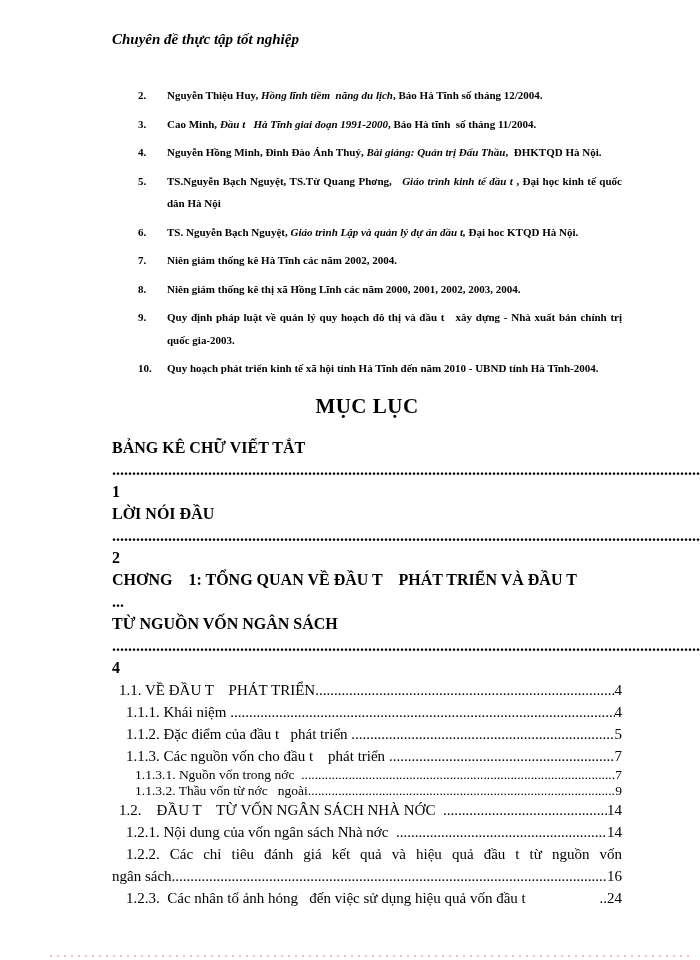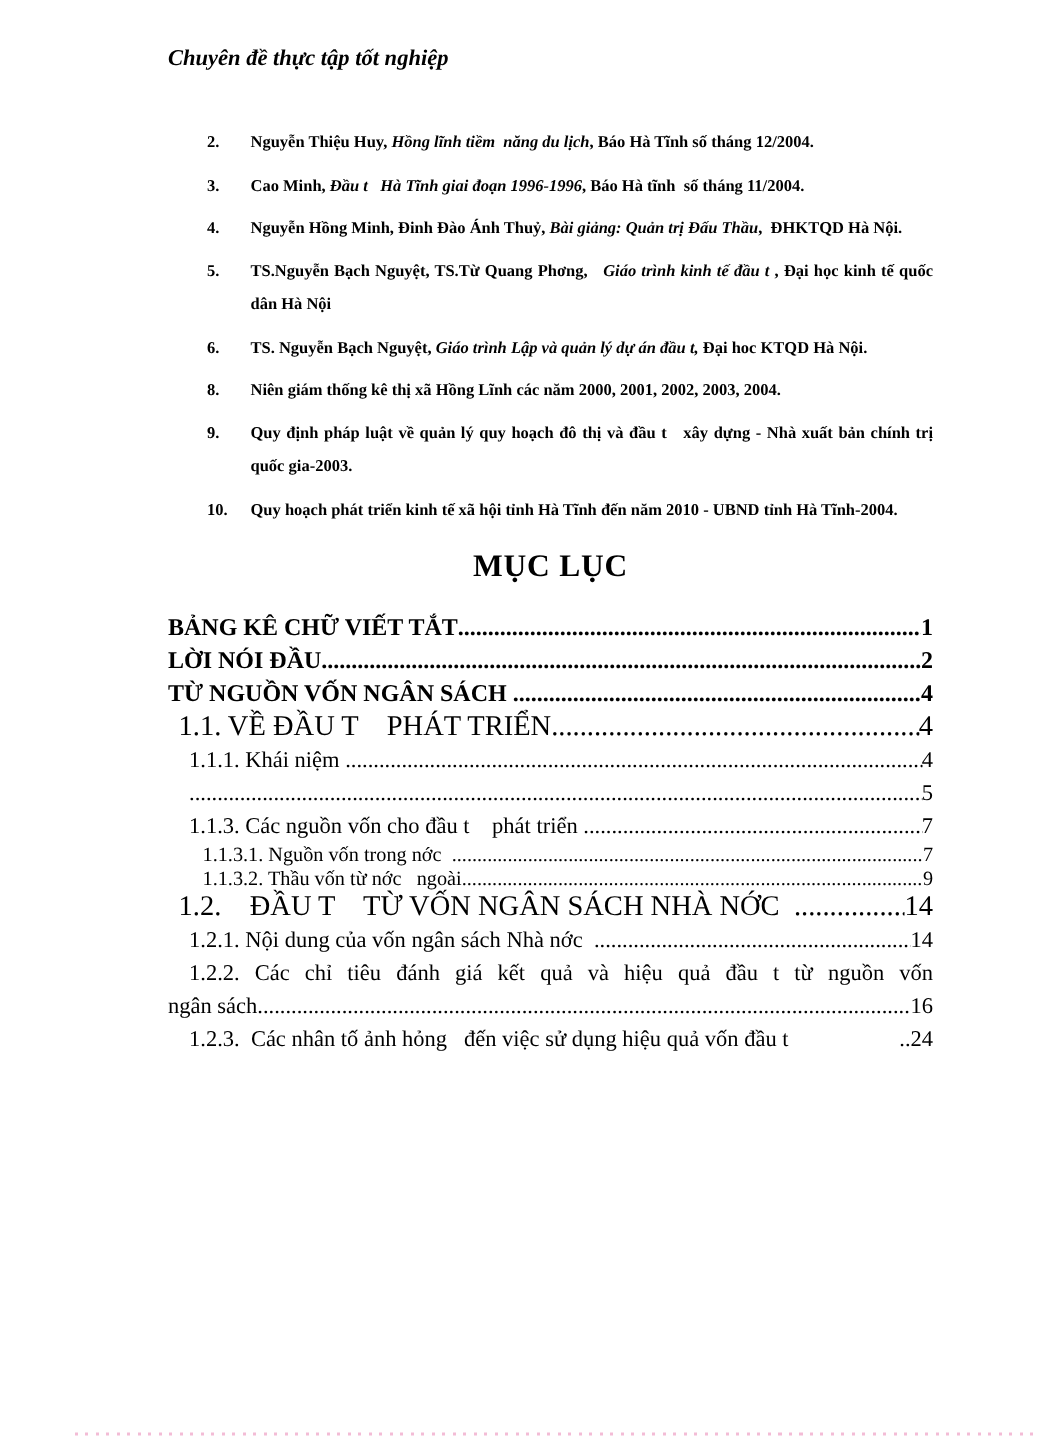--- a/index.html
+++ b/index.html
@@ -60,7 +60,7 @@
 
   <div class="refs" id="ref-list">
       <div class="ref-item"><span class="ref-num">2.</span><span class="ref-body"><span>Nguyễn Thiệu Huy, </span><span class="it">Hồng lĩnh tiềm  năng du lịch</span><span>, Báo Hà Tĩnh số tháng 12/2004.</span></span></div>
-      <div class="ref-item"><span class="ref-num">3.</span><span class="ref-body"><span>Cao Minh, </span><span class="it">Đầu t   Hà Tĩnh giai đoạn 1996-1996</span><span>, Báo Hà tĩnh  số tháng 11/2004.</span></span></div>
+      <div class="ref-item"><span class="ref-num">3.</span><span class="ref-body"><span>Cao Minh, </span><span class="it">Đầu t   Hà Tĩnh giai đoạn 1991-2000</span><span>, Báo Hà tĩnh  số tháng 11/2004.</span></span></div>
       <div class="ref-item"><span class="ref-num">4.</span><span class="ref-body"><span>Nguyễn Hồng Minh, Đinh Đào Ánh Thuỷ, </span><span class="it">Bài giảng: Quản trị Đấu Thầu</span><span>,  ĐHKTQD Hà Nội.</span></span></div>
       <div class="ref-item"><span class="ref-num">5.</span><span class="ref-body"><span>TS.Nguyễn Bạch Nguyệt, TS.Từ Quang Phơng,   </span><span class="it">Giáo trình kinh tế đầu t</span><span> , Đại học kinh tế quốc dân Hà Nội</span></span></div>
       <div class="ref-item"><span class="ref-num">6.</span><span class="ref-body"><span>TS. Nguyễn Bạch Nguyệt, </span><span class="it">Giáo trình Lập và quản lý dự án đầu t,</span><span> Đại hoc KTQD Hà Nội.</span></span></div>

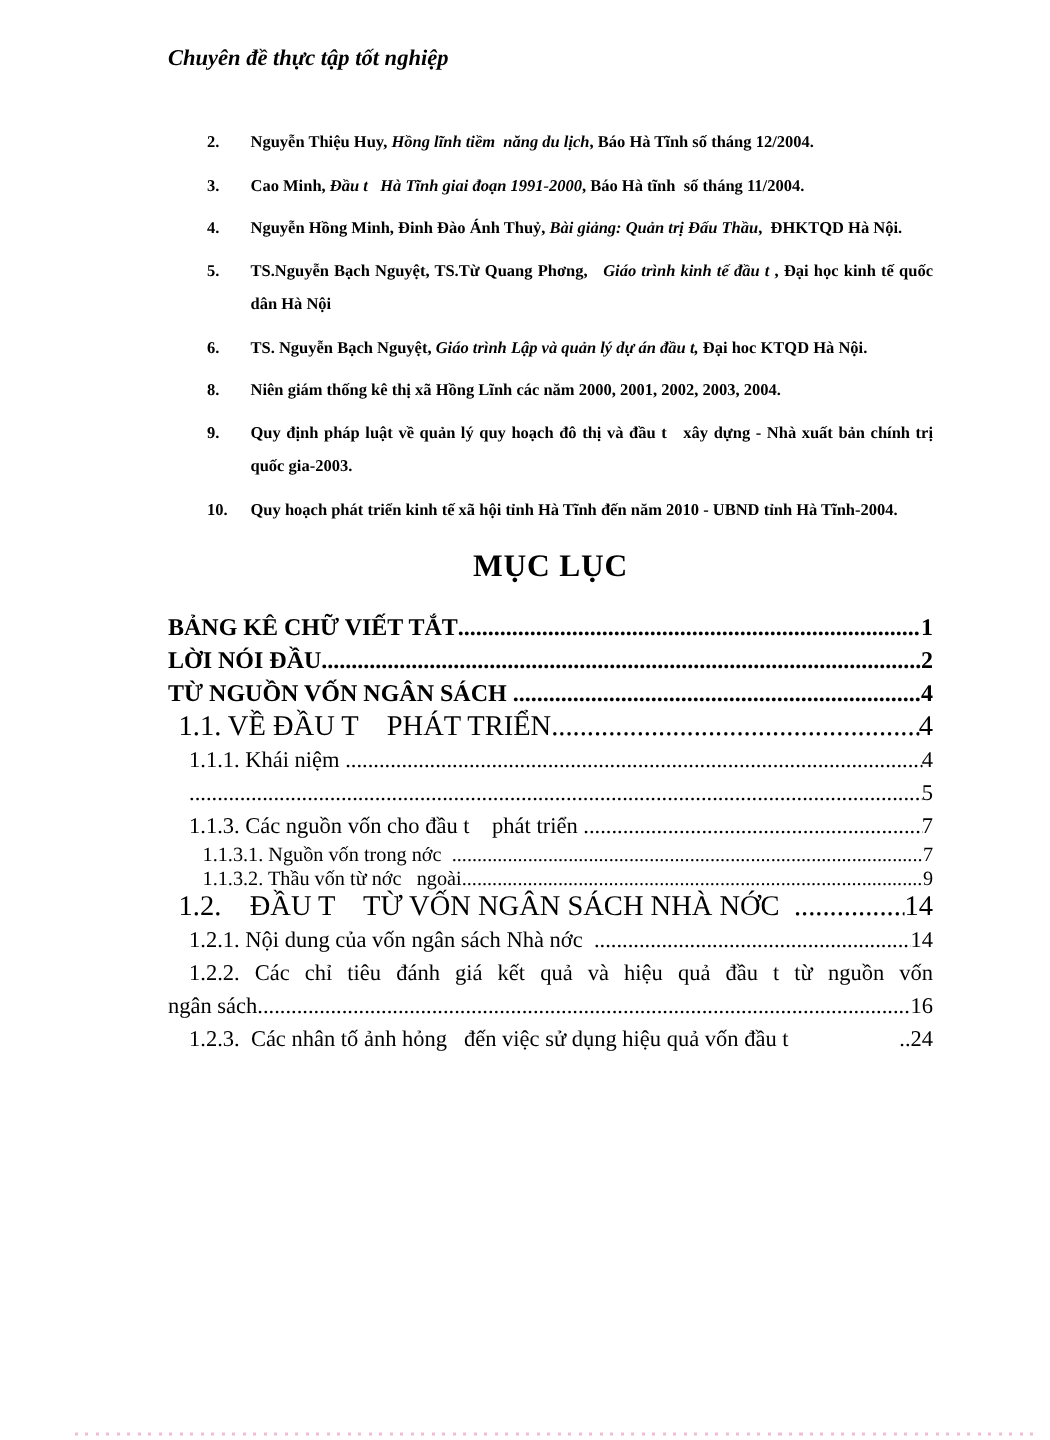--- a/index.html
+++ b/index.html
@@ -64,6 +64,7 @@
       <div class="ref-item"><span class="ref-num">4.</span><span class="ref-body"><span>Nguyễn Hồng Minh, Đinh Đào Ánh Thuỷ, </span><span class="it">Bài giảng: Quản trị Đấu Thầu</span><span>,  ĐHKTQD Hà Nội.</span></span></div>
       <div class="ref-item"><span class="ref-num">5.</span><span class="ref-body"><span>TS.Nguyễn Bạch Nguyệt, TS.Từ Quang Phơng,   </span><span class="it">Giáo trình kinh tế đầu t</span><span> , Đại học kinh tế quốc dân Hà Nội</span></span></div>
       <div class="ref-item"><span class="ref-num">6.</span><span class="ref-body"><span>TS. Nguyễn Bạch Nguyệt, </span><span class="it">Giáo trình Lập và quản lý dự án đầu t,</span><span> Đại hoc KTQD Hà Nội.</span></span></div>
+      <div class="ref-item"><span class="ref-num">7.</span><span class="ref-body"><span>Niên giám thống kê Hà Tĩnh các năm 2002, 2004.</span></span></div>
       <div class="ref-item"><span class="ref-num">8.</span><span class="ref-body"><span>Niên giám thống kê thị xã Hồng Lĩnh các năm 2000, 2001, 2002, 2003, 2004.</span></span></div>
       <div class="ref-item"><span class="ref-num">9.</span><span class="ref-body"><span>Quy định pháp luật về quản lý quy hoạch đô thị và đầu t   xây dựng - Nhà xuất bản chính trị quốc gia-2003.</span></span></div>
       <div class="ref-item"><span class="ref-num">10.</span><span class="ref-body"><span>Quy hoạch phát triển kinh tế xã hội tỉnh Hà Tĩnh đến năm 2010 - UBND tỉnh Hà Tĩnh-2004.</span></span></div>

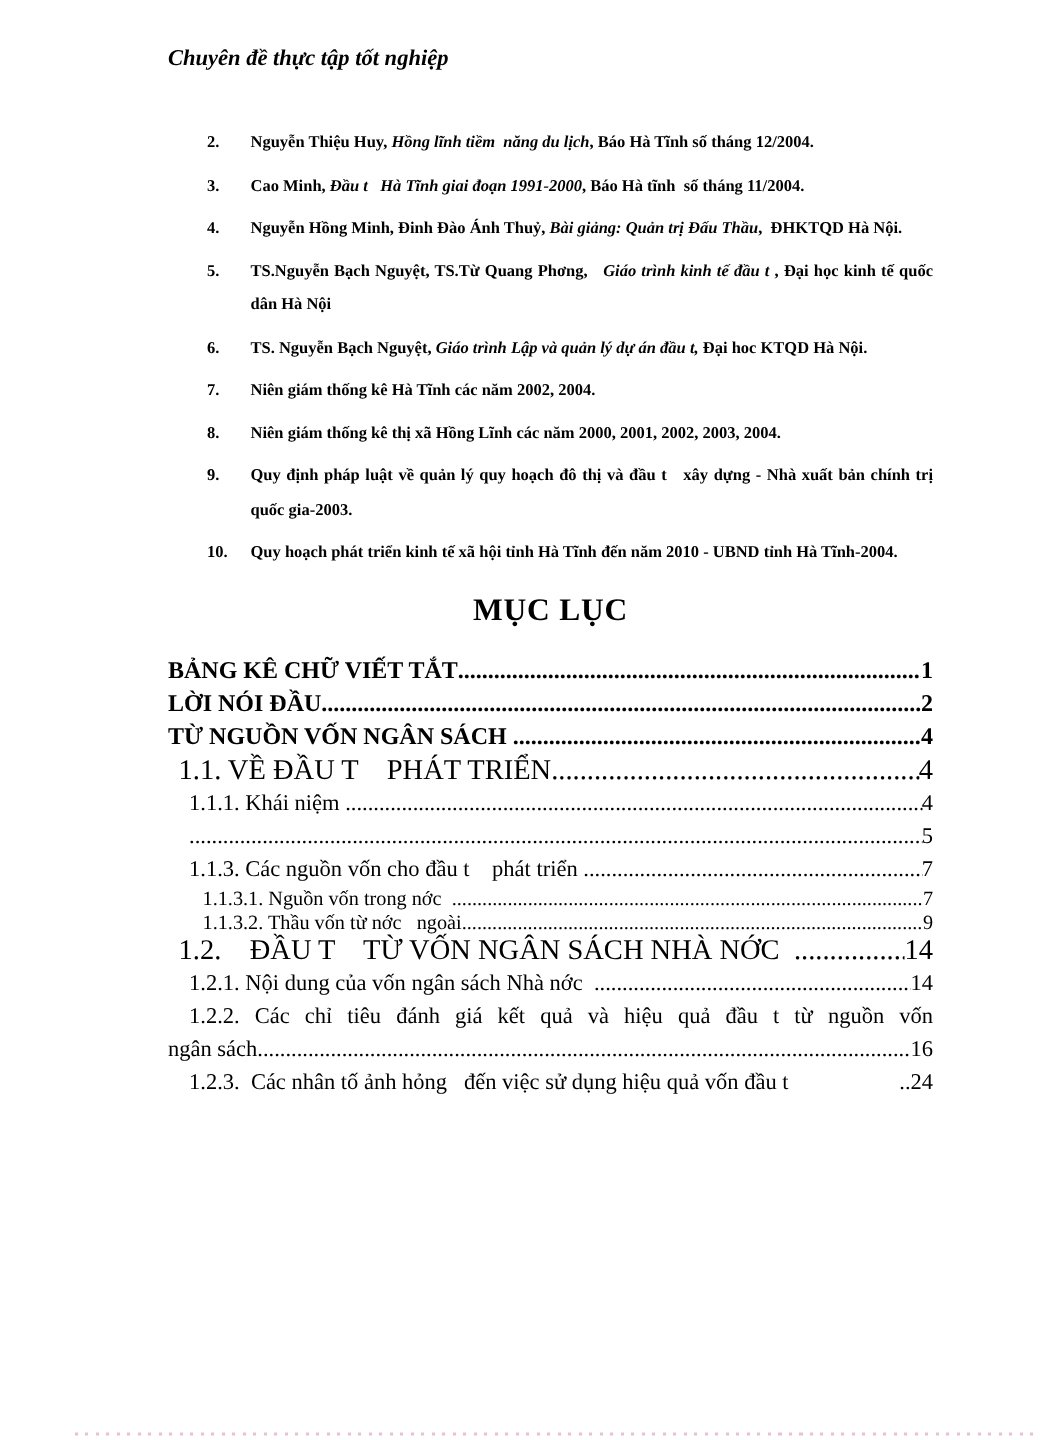--- a/index.html
+++ b/index.html
@@ -32,7 +32,7 @@
   }
   .toc { }
   .toc-row { display:flex; align-items:baseline; font-size:15px; line-height:22px; }
-  .toc-row.main   { font-weight:bold; font-size:16px; }
+  .toc-row.main   { font-weight:bold; font-size:16px;flex-direction:column; }
   .toc-row.level1 { margin-left:7px;  font-size:19px; }
   .toc-row.level2 { margin-left:14px; }
   .toc-row.level2-cont { }

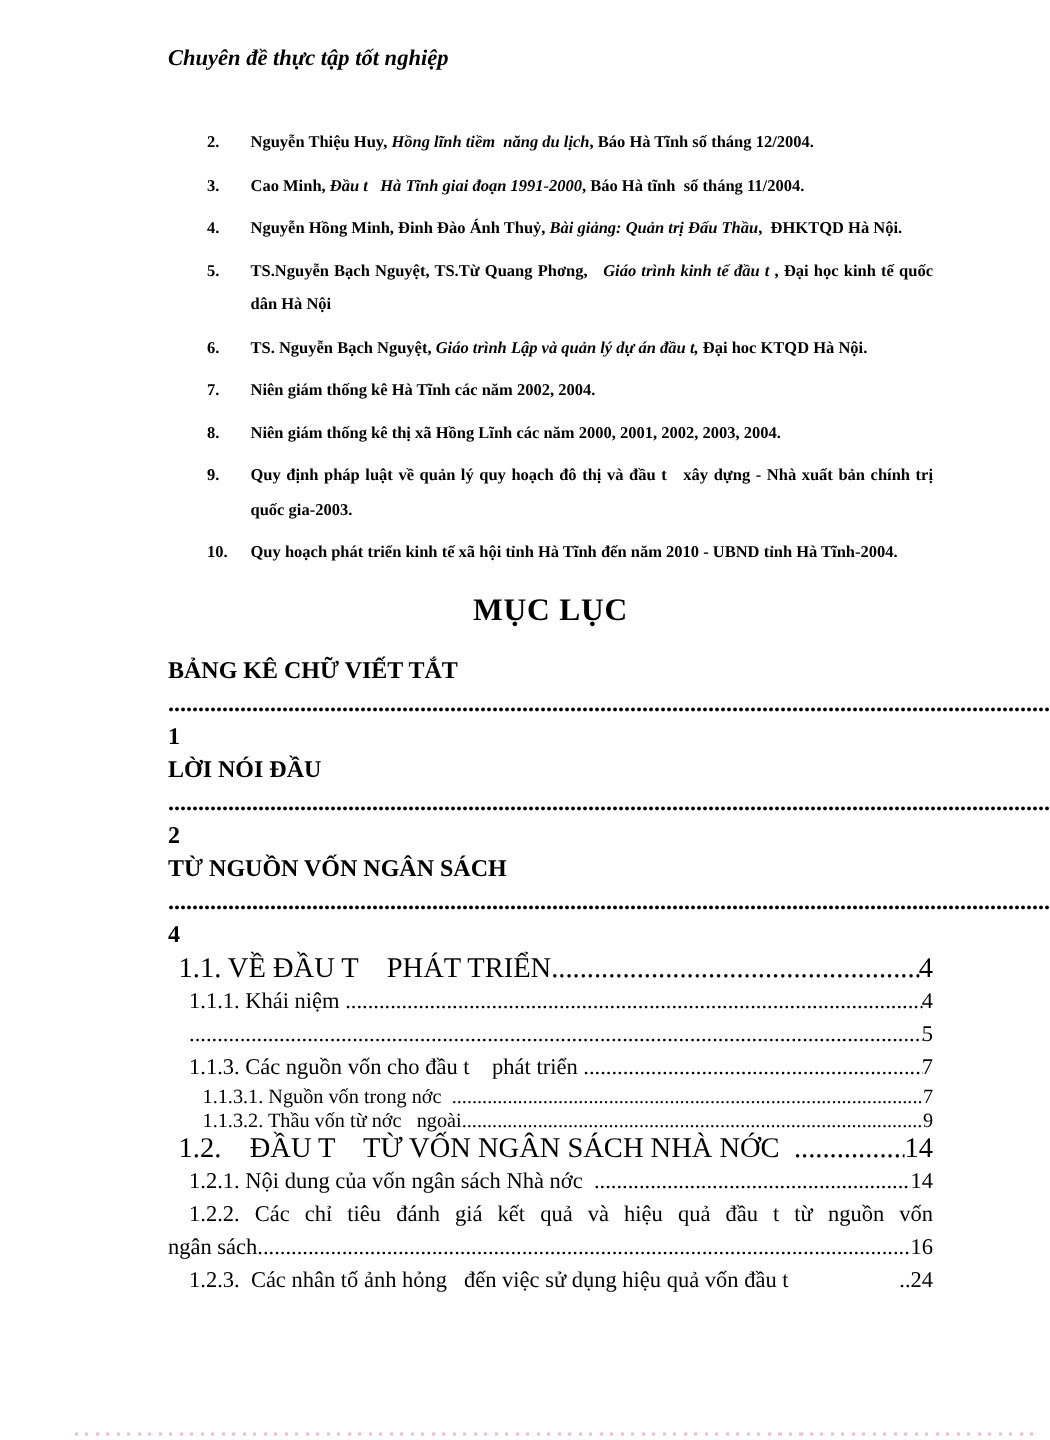--- a/index.html
+++ b/index.html
@@ -84,6 +84,11 @@
         <span class="toc-page">2</span>
       </div>
       <div class="toc-row main">
+        <span class="toc-label">CHƠNG    1: TỔNG QUAN VỀ ĐẦU T    PHÁT TRIỂN VÀ ĐẦU T</span>
+        <span class="toc-gap"></span>
+        <span class="toc-page">...</span>
+      </div>
+      <div class="toc-row main">
         <span class="toc-label">TỪ NGUỒN VỐN NGÂN SÁCH </span>
         <span class="toc-dots"></span>
         <span class="toc-page">4</span>

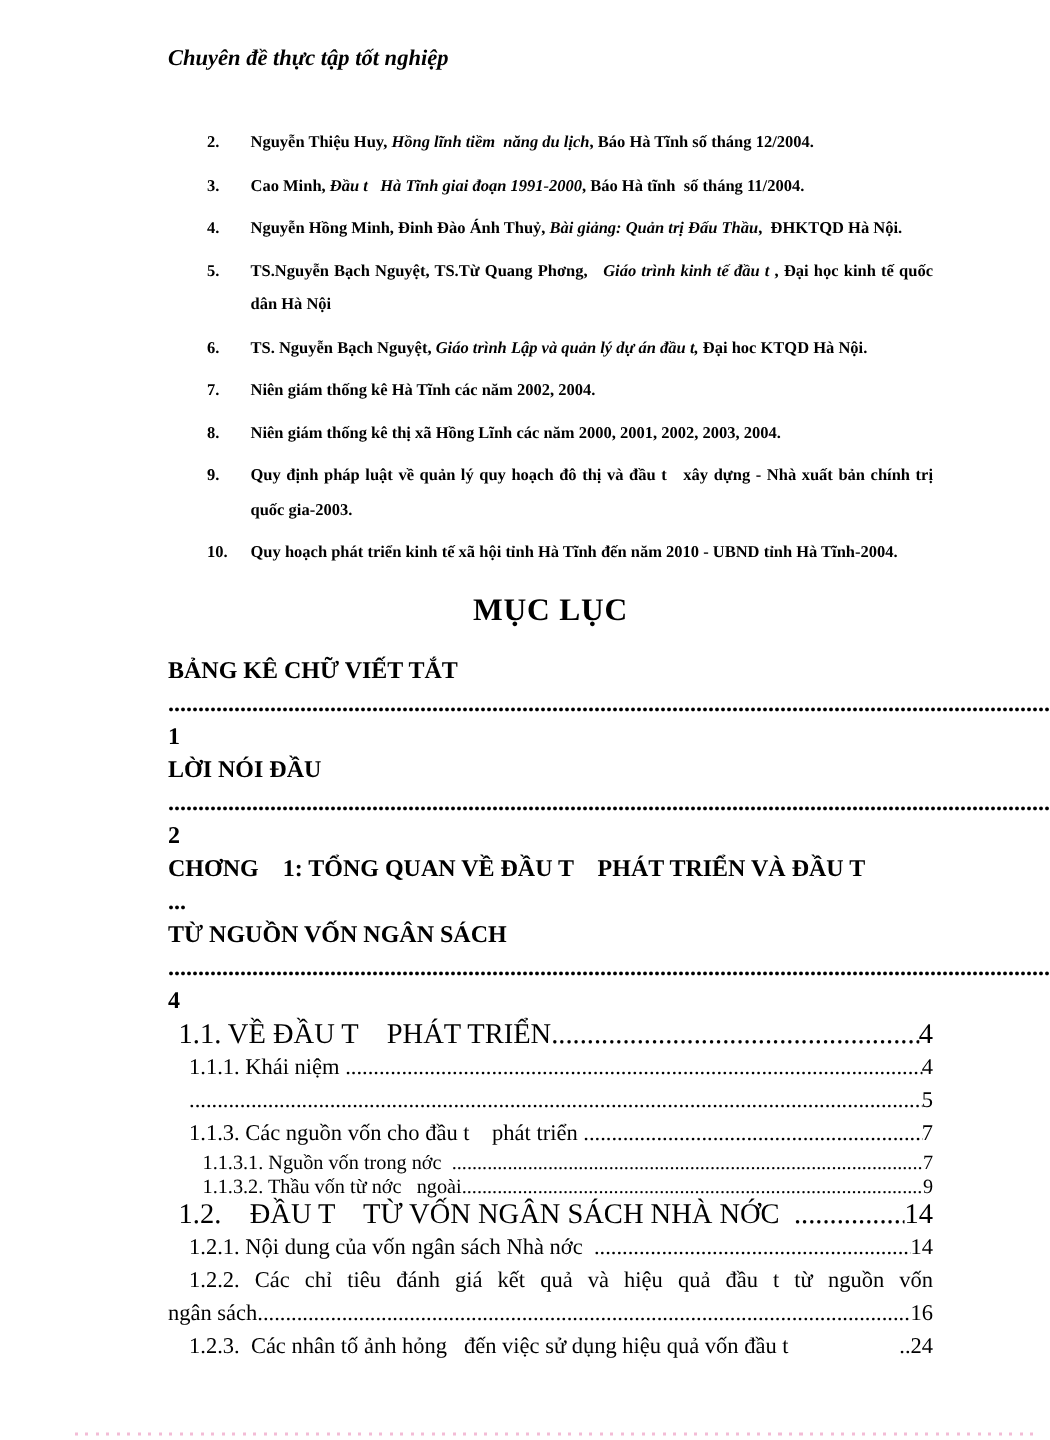--- a/index.html
+++ b/index.html
@@ -33,7 +33,7 @@
   .toc { }
   .toc-row { display:flex; align-items:baseline; font-size:15px; line-height:22px; }
   .toc-row.main   { font-weight:bold; font-size:16px;flex-direction:column; }
-  .toc-row.level1 { margin-left:7px;  font-size:19px; }
+  .toc-row.level1 { margin-left:7px;  font-size:15px; }
   .toc-row.level2 { margin-left:14px; }
   .toc-row.level2-cont { }
   .toc-row.level3 { margin-left:23px; font-size:13.5px; line-height:16px; }

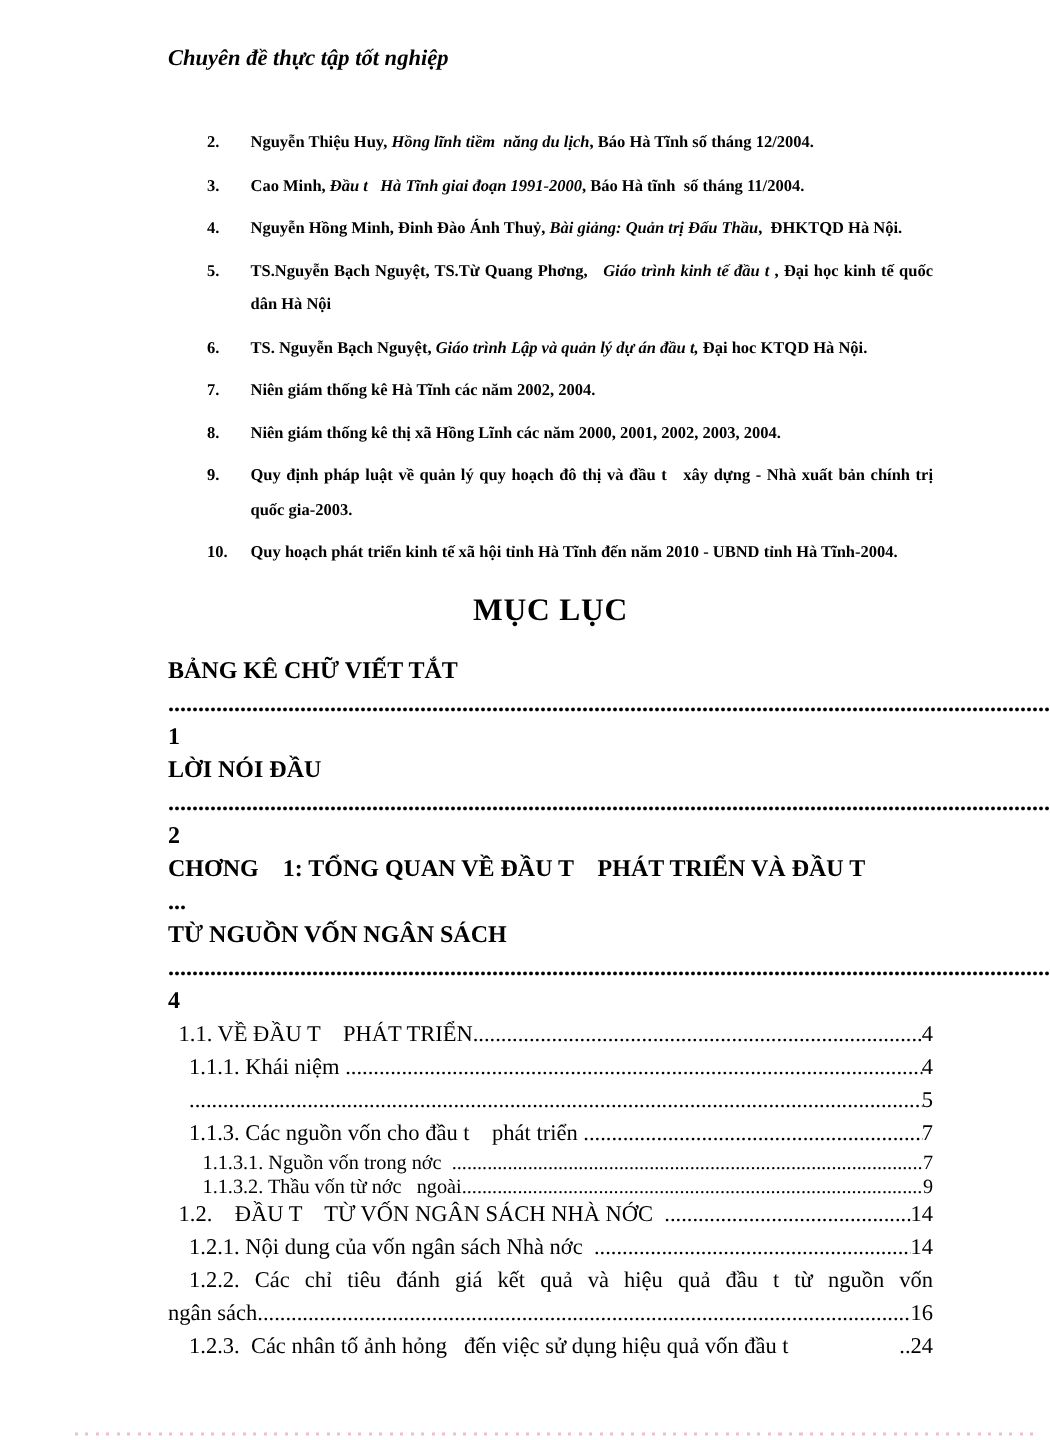--- a/index.html
+++ b/index.html
@@ -104,6 +104,7 @@
         <span class="toc-page">4</span>
       </div>
       <div class="toc-row level2">
+        <span class="toc-label">1.1.2. Đặc điểm của đầu t   phát triển </span>
         <span class="toc-dots"></span>
         <span class="toc-page">5</span>
       </div>

